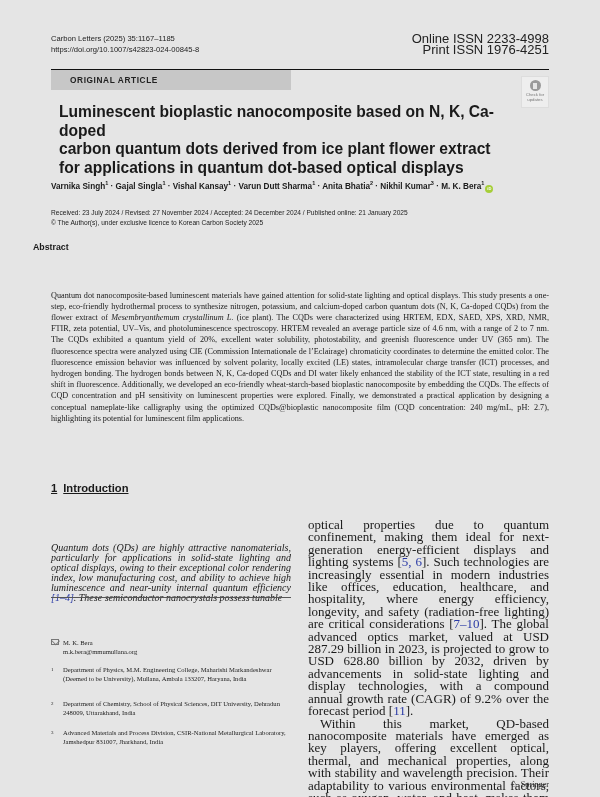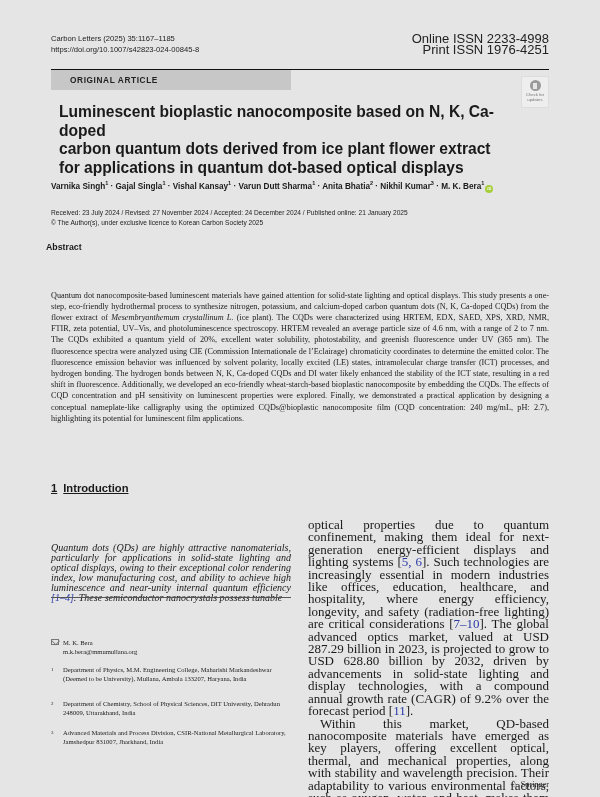--- a/index.html
+++ b/index.html
@@ -24,7 +24,7 @@
 
   .dates { position: absolute; left: 51px; top: 208px; width: 500px; font-size: 6.6px; line-height: 10px; color: #222; }
 
-  .abstract-h { position: absolute; left: 46px; top: 242px; font-size: 8.8px; font-weight: bold; }
+  .abstract-h { position: absolute; left: 33px; top: 242px; font-size: 8.8px; font-weight: bold; }
   .abstract { position: absolute; left: 51px; top: 253.5px; width: 498px; font-size: 8.2px; line-height: 11.2px; text-align: justify; color: #1a1a1a; }
   .abstract i { font-style: italic; }
 

